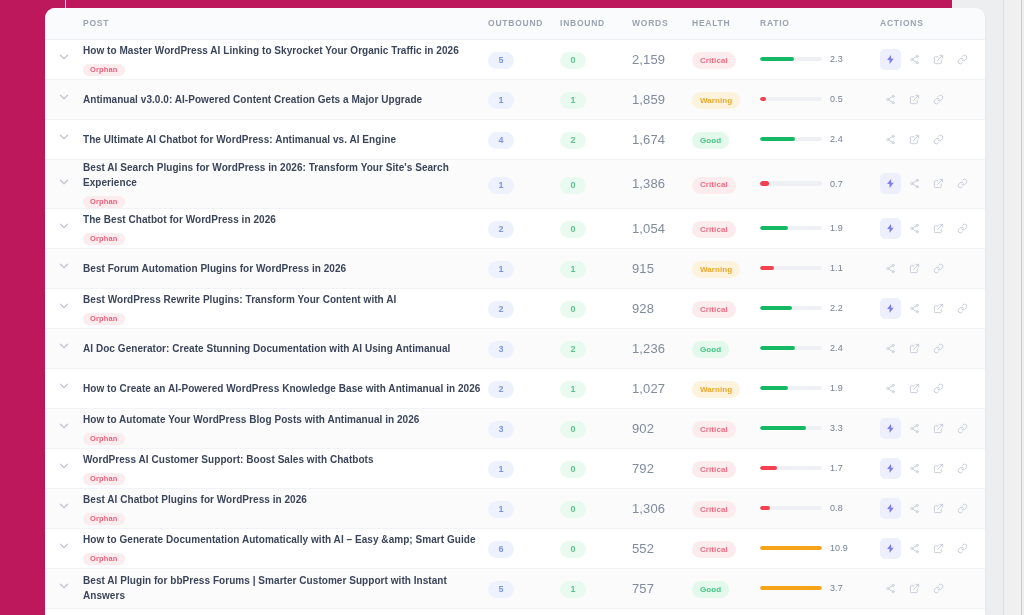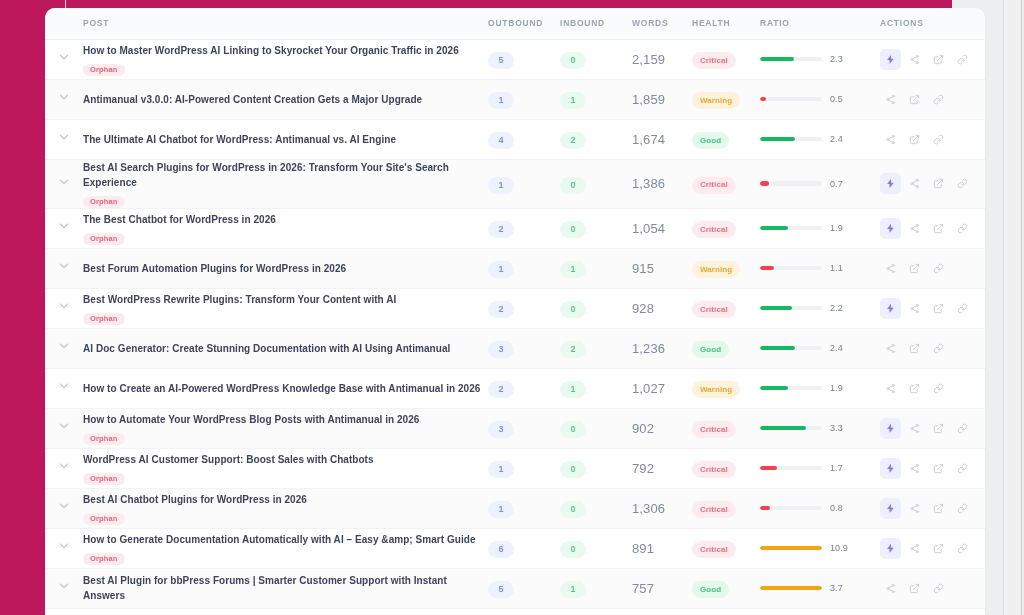--- a/index.html
+++ b/index.html
@@ -837,7 +837,7 @@
             </td>
             <td class="c-out pill-cell"><span class="pill pill-out">6</span></td>
             <td class="c-in pill-cell"><span class="pill pill-in">0</span></td>
-            <td class="c-words words-cell">891</td>
+            <td class="c-words words-cell">552</td>
             <td class="c-health"><span class="health health-critical">Critical</span></td>
             <td class="c-ratio ratio-cell">
               <div class="ratio-wrap">

